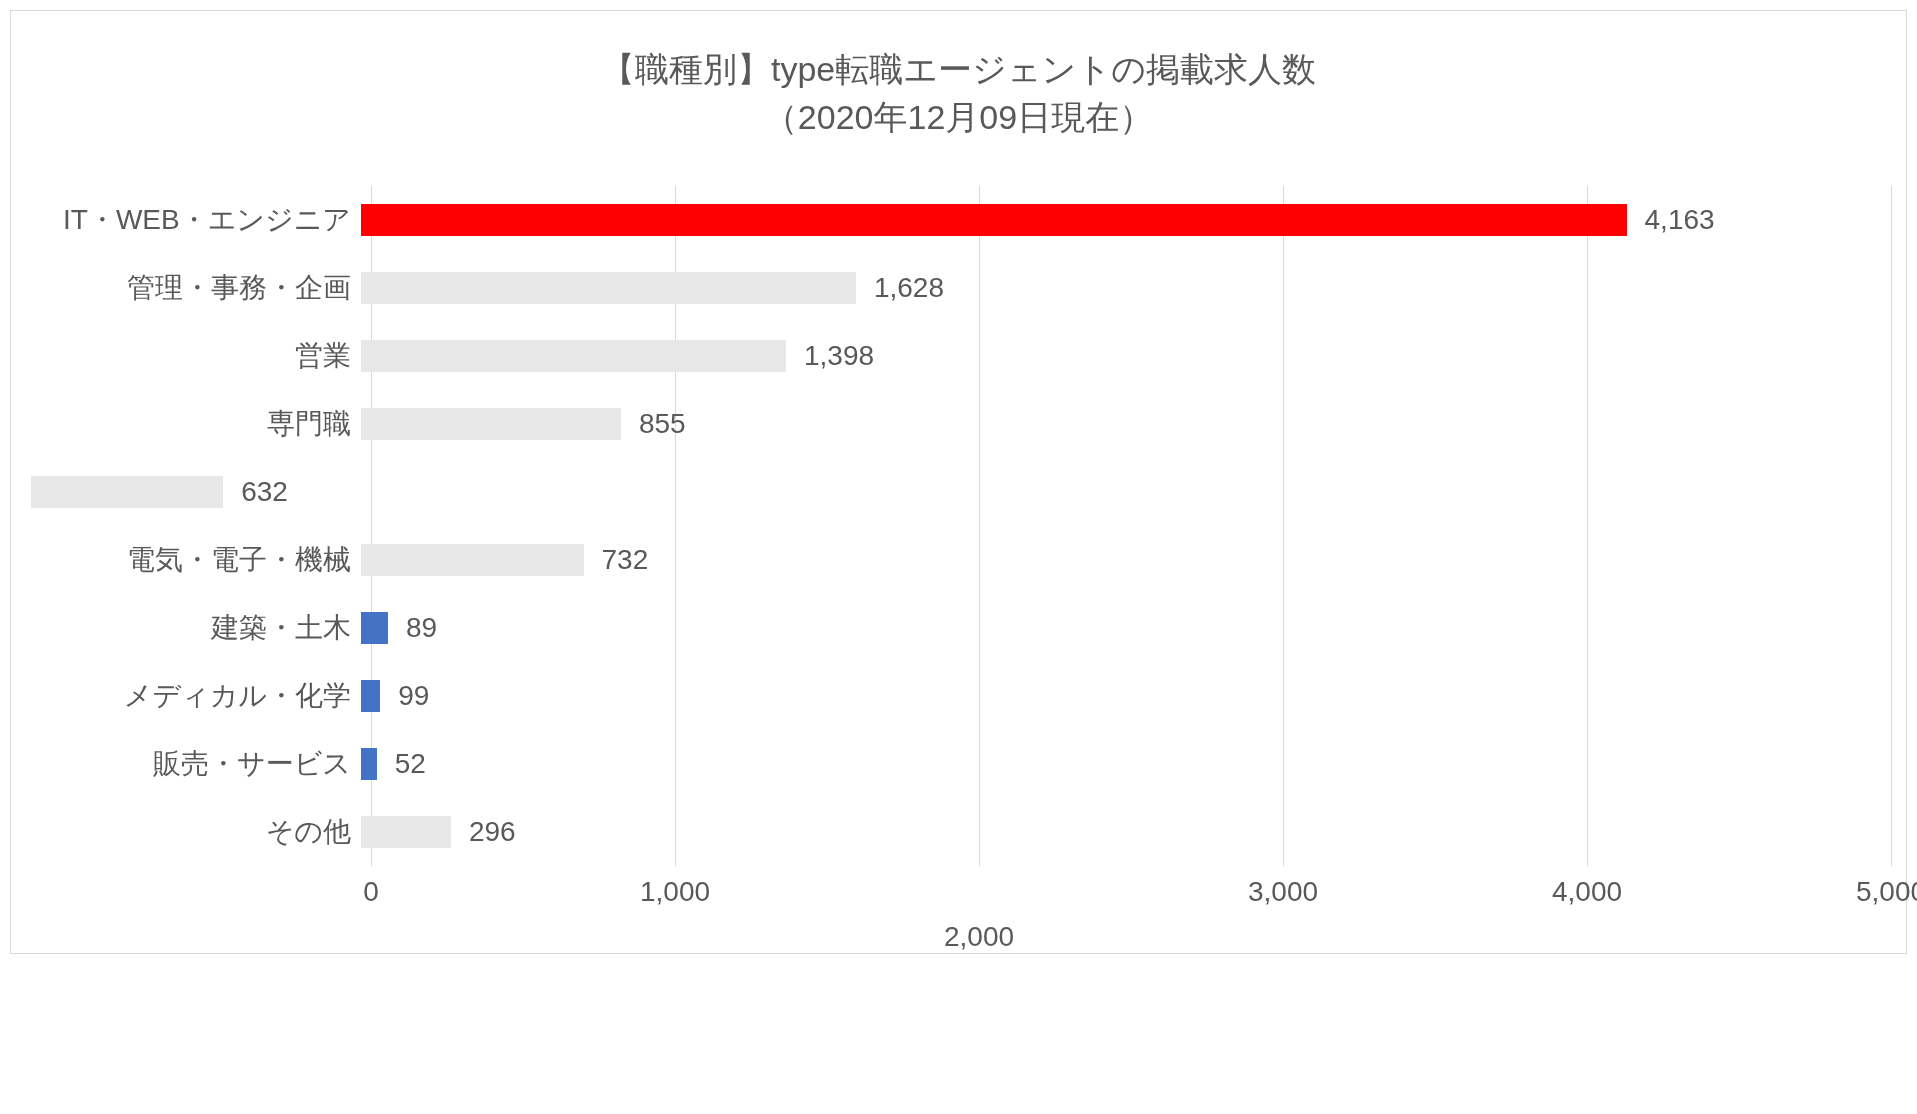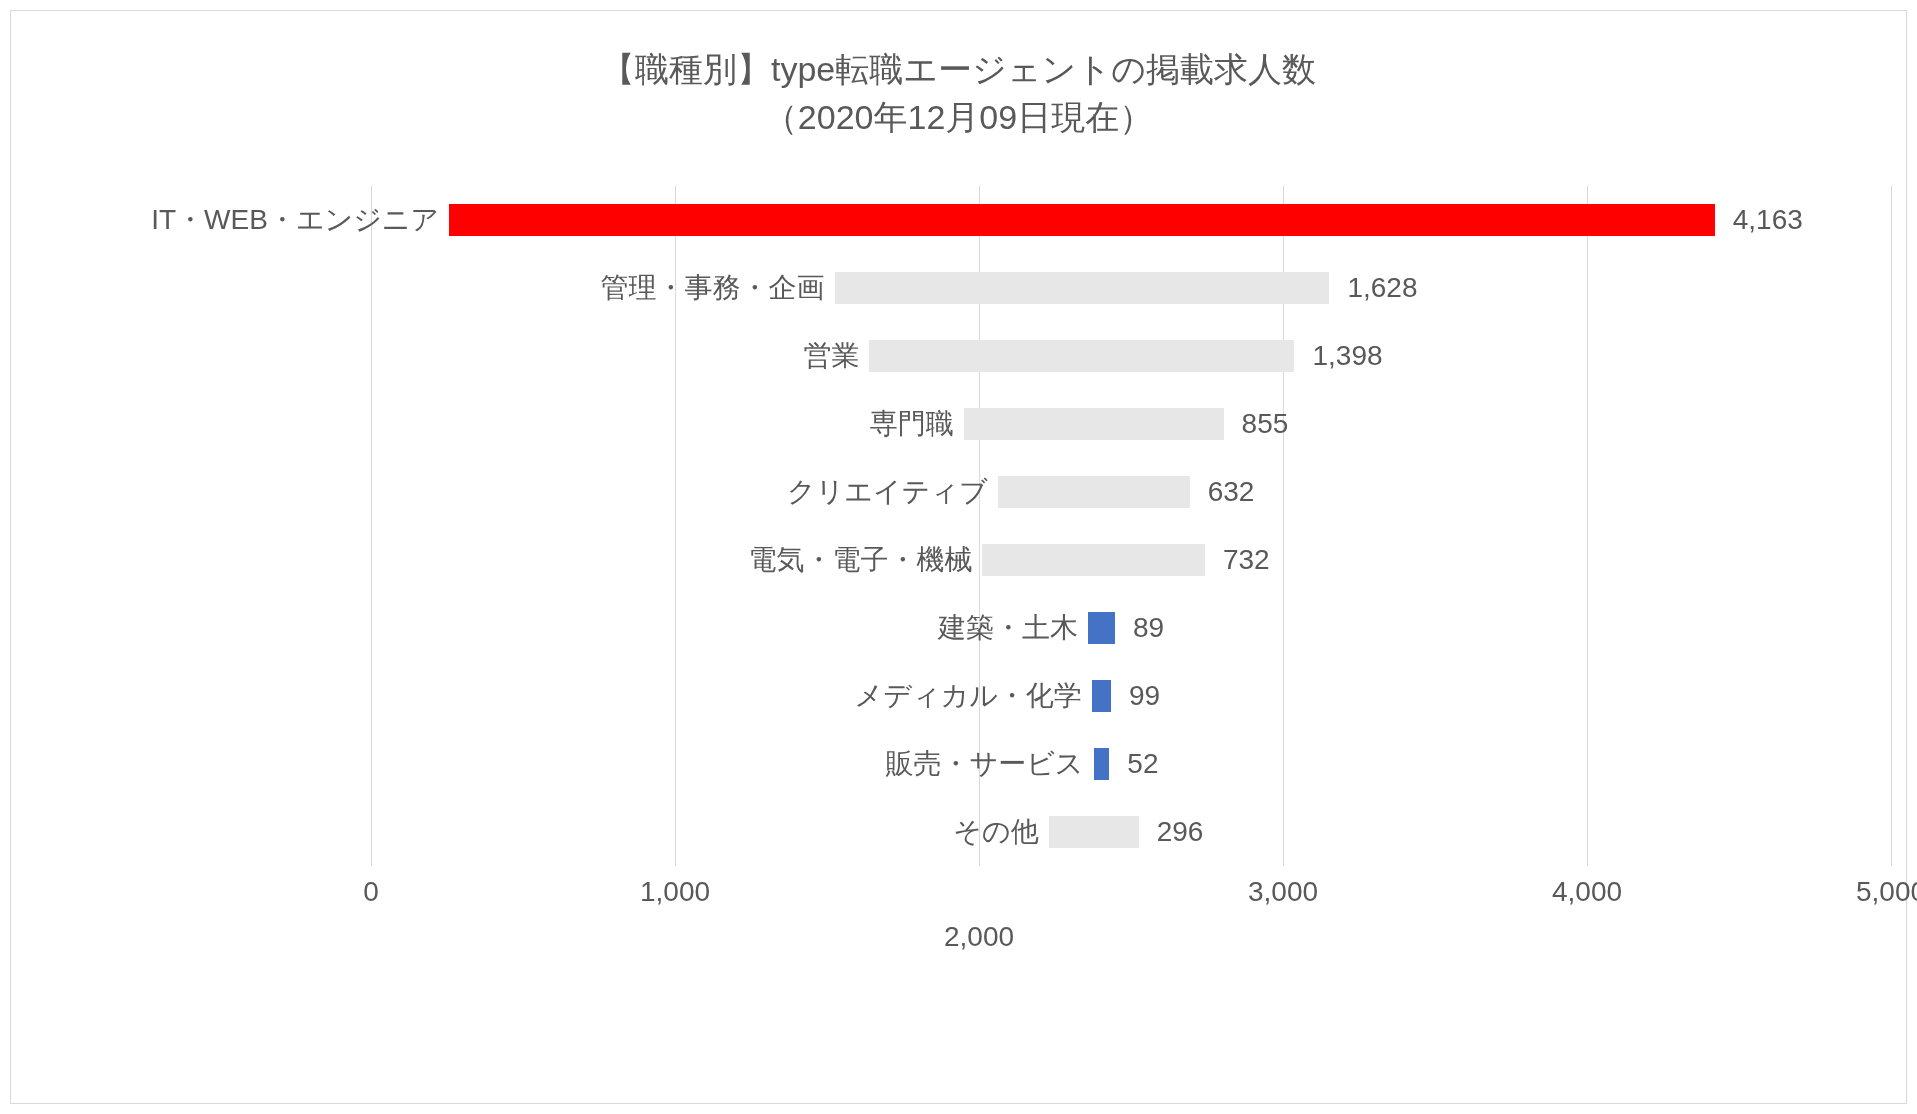--- a/index.html
+++ b/index.html
@@ -19,7 +19,7 @@
       left: 10px;
       top: 10px;
       width: 1897px;
-      height: 1094px;
+      height: 944px;
       border: 1px solid #d9d9d9;
       background: #ffffff;
     }

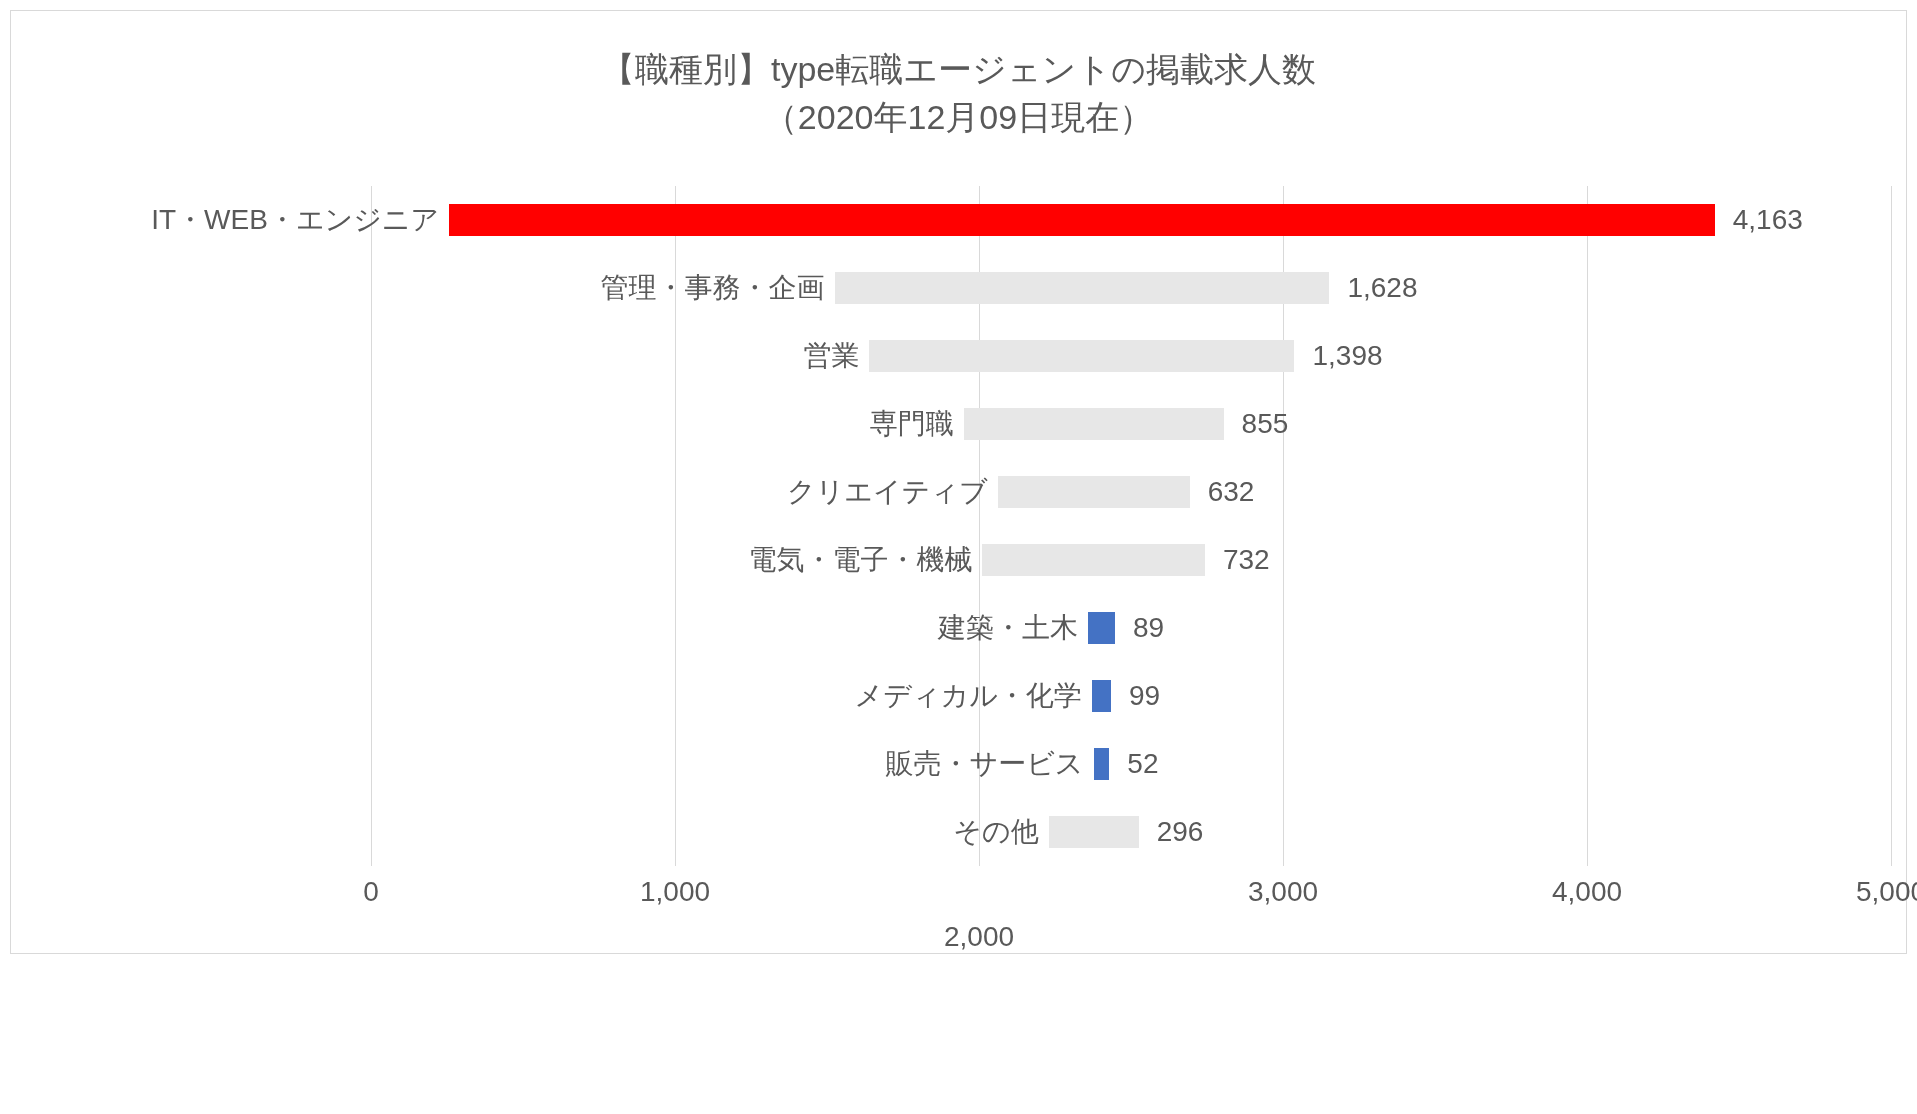--- a/index.html
+++ b/index.html
@@ -68,7 +68,6 @@
       height: 680px;
       display: flex;
       flex-direction: column;
-      align-items: center;
     }
     .bar-row {
       display: flex;

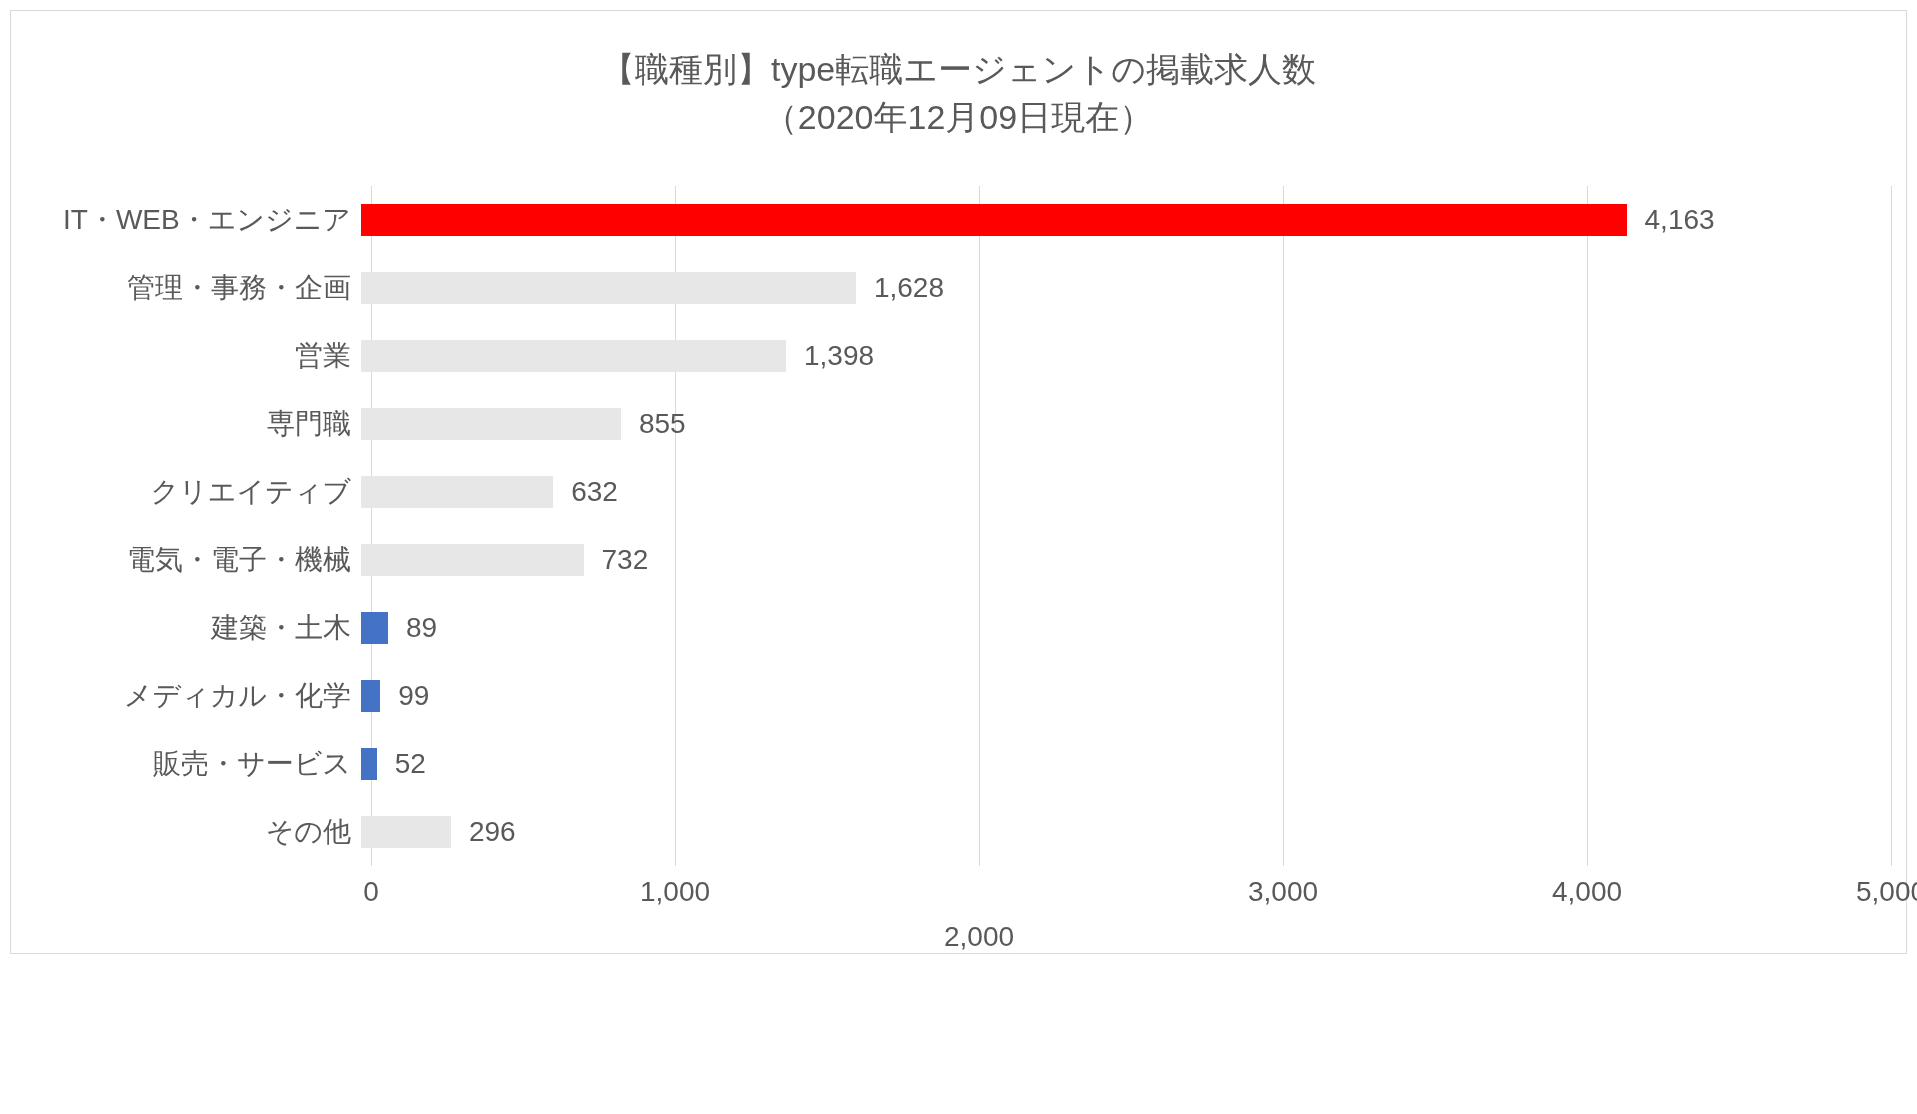--- a/index.html
+++ b/index.html
@@ -173,7 +173,6 @@
           </div>
         </div>
         <div class="bar-row">
-          <div class="cat-label">クリエイティブ</div>
           <div class="bar-wrap">
             <div class="bar bar-gray" style="width: 192.128px;"></div>
             <div class="data-label">632</div>

